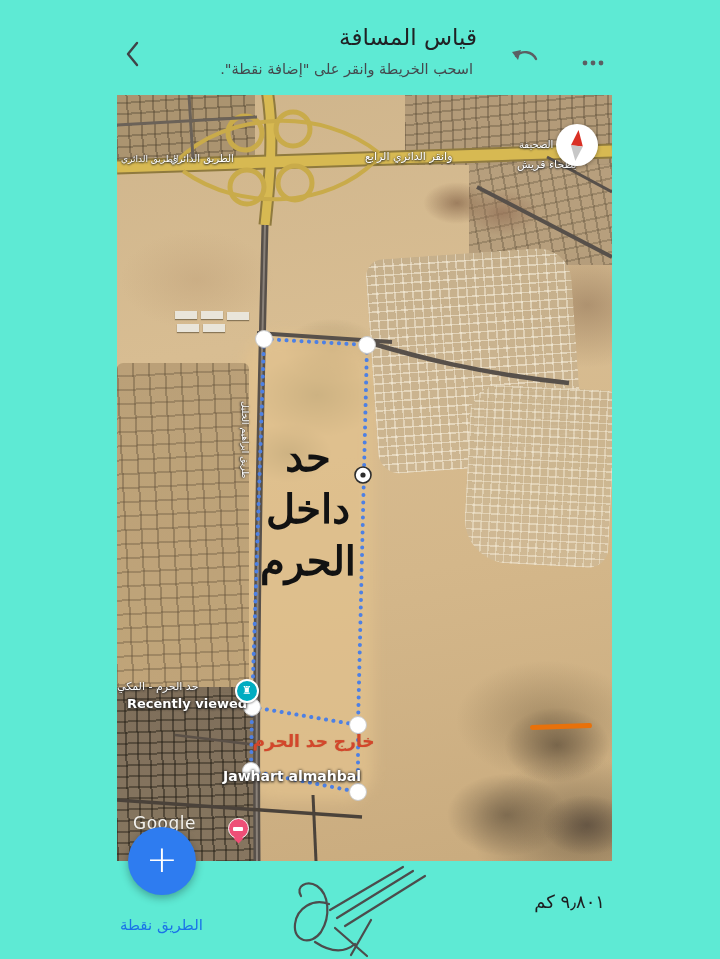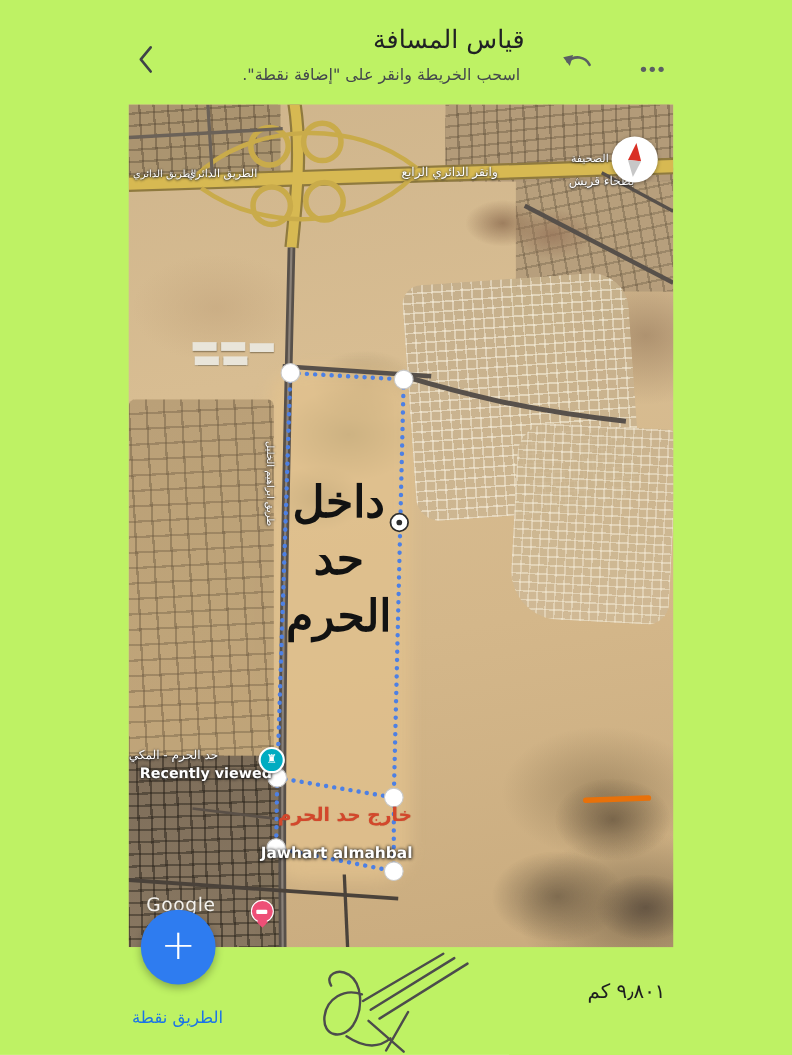--- a/index.html
+++ b/index.html
@@ -3,7 +3,7 @@
 <meta charset="utf-8">
 <style>
   html,body{margin:0;padding:0;background:#fff;}
-  #page{position:relative;width:720px;height:959px;background:#bef264;overflow:hidden;
+  #page{position:relative;width:720px;height:959px;background:#5eead4;overflow:hidden;
         font-family:"DejaVu Sans","Liberation Sans",sans-serif;}
   .abs{position:absolute;}
   

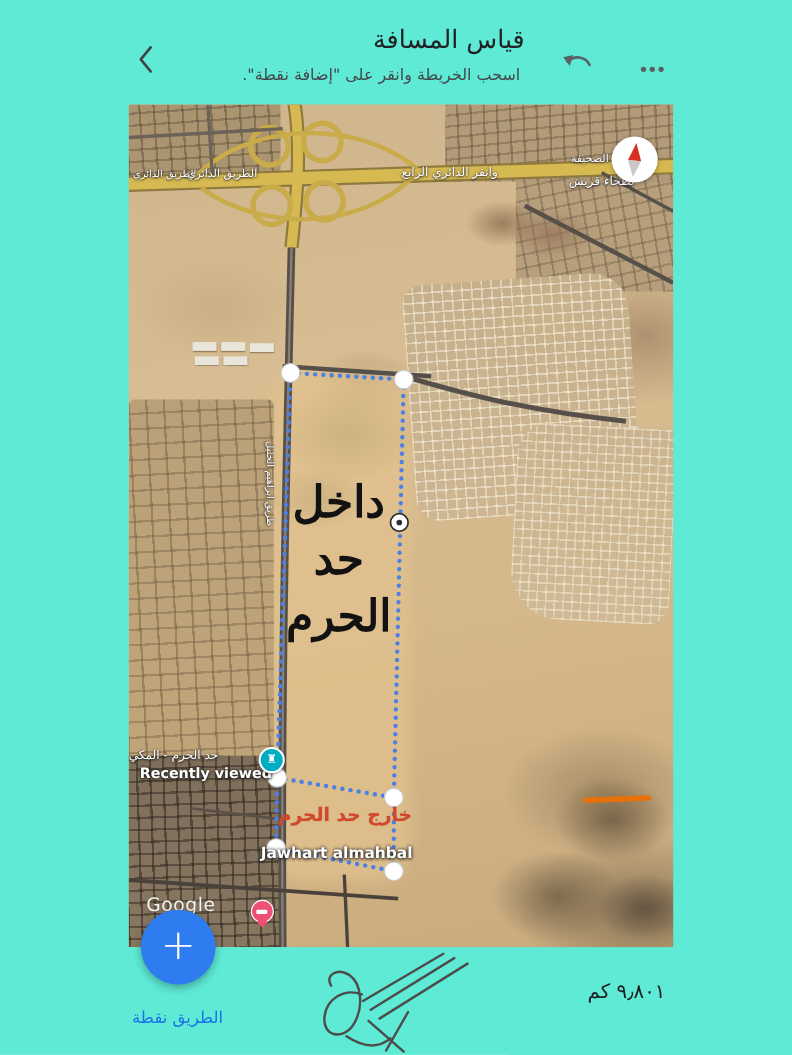--- a/index.html
+++ b/index.html
@@ -193,8 +193,8 @@
     </svg>
 
     <div class="abs inside-text">
+      <div>حد</div>
       <div>داخل</div>
-      <div>حد</div>
       <div>الحرم</div>
     </div>
     <div class="abs outside-text" style="color:#d3472b;text-shadow:0 0 1px rgba(120,30,15,.4);">خارج حد الحرم</div>

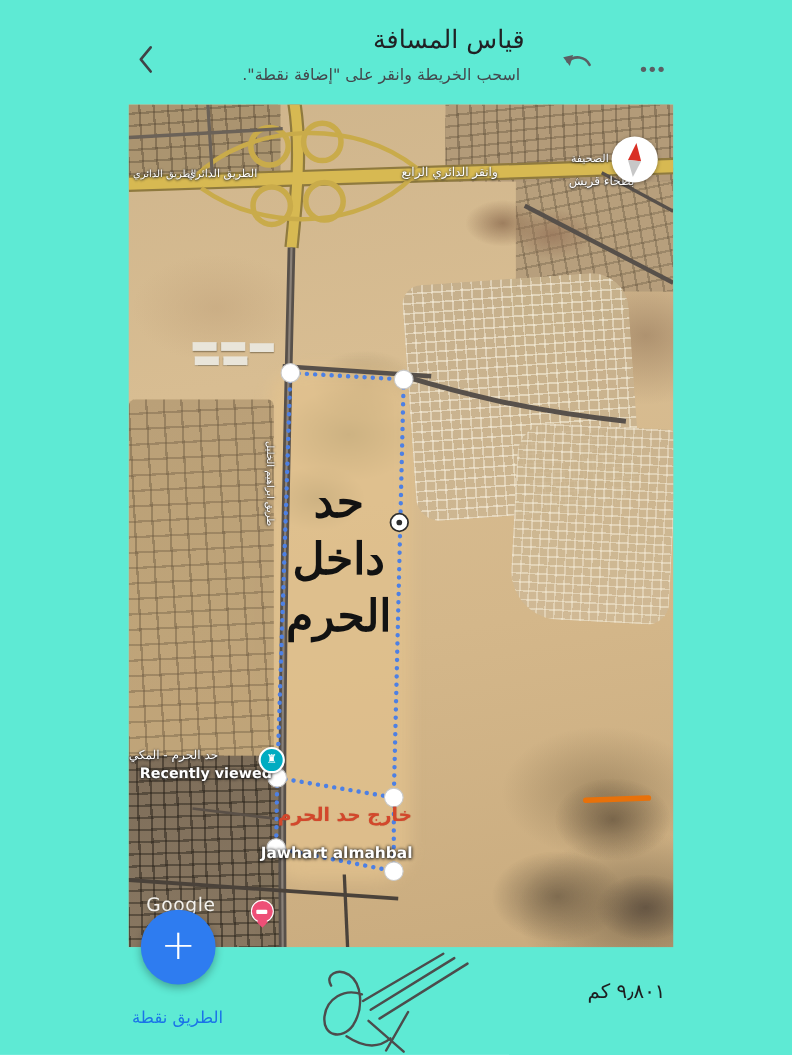--- a/index.html
+++ b/index.html
@@ -202,7 +202,7 @@
     <div class="mlabel" style="left:0;top:585px;font-size:11px;">حد الحرم - المكي</div>
     <div class="place-en" style="left:10px;top:601px;font-size:13px;">Recently viewed</div>
     <div class="abs teal-marker">♜</div>
-    <div class="place-en" style="left:106px;top:673px;font-size:14px;margin-left:14px;">Jawhart almahbal</div>
+    <div class="place-en" style="left:106px;top:673px;font-size:14px;">Jawhart almahbal</div>
     <div class="abs pin">
         <span class="pin-glyph"></span>
       </div>

